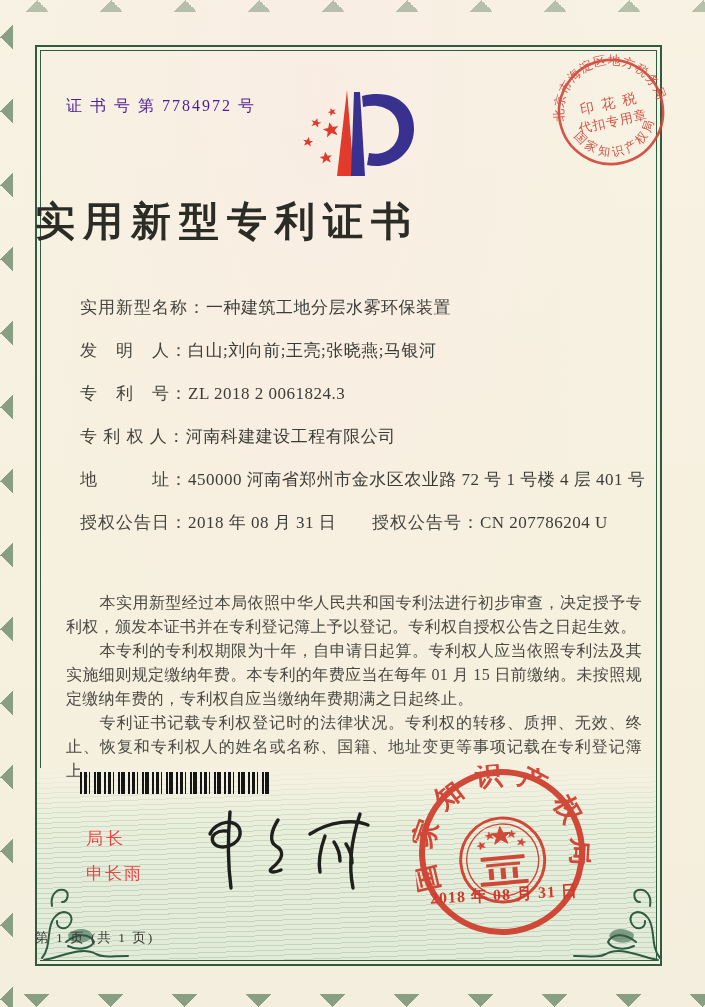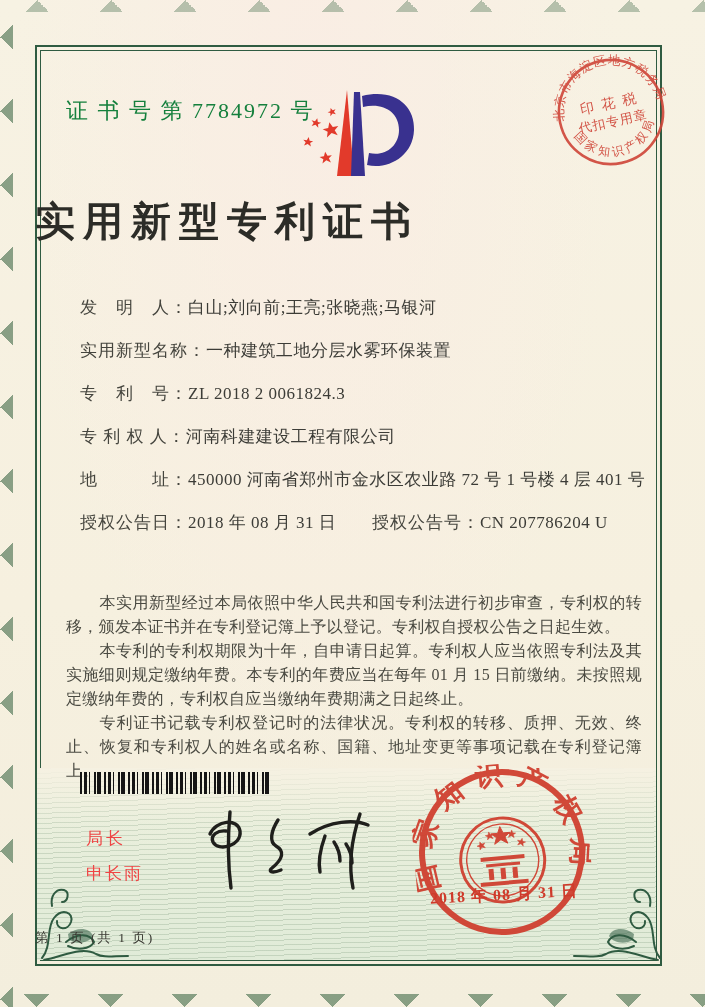--- a/index.html
+++ b/index.html
@@ -31,7 +31,7 @@
       repeating-linear-gradient(178deg, rgba(122,152,122,.28) 0 1px, rgba(0,0,0,0) 1px 5px),
       linear-gradient(180deg,#ecf0dd,#e0ebd8);}
 
-  .cert-no{position:absolute;left:66px;top:96px;font-size:22px;letter-spacing:2px;color:#15803d;}
+  .cert-no{position:absolute;left:66px;top:96px;font-size:16px;letter-spacing:2px;color:#4c1d95;}
   .logo{position:absolute;left:283px;top:80px;}
   .title{position:absolute;left:35px;top:194px;width:623px;text-align:left;
     font-size:40px;font-weight:700;letter-spacing:8px;color:#2c2c27;}

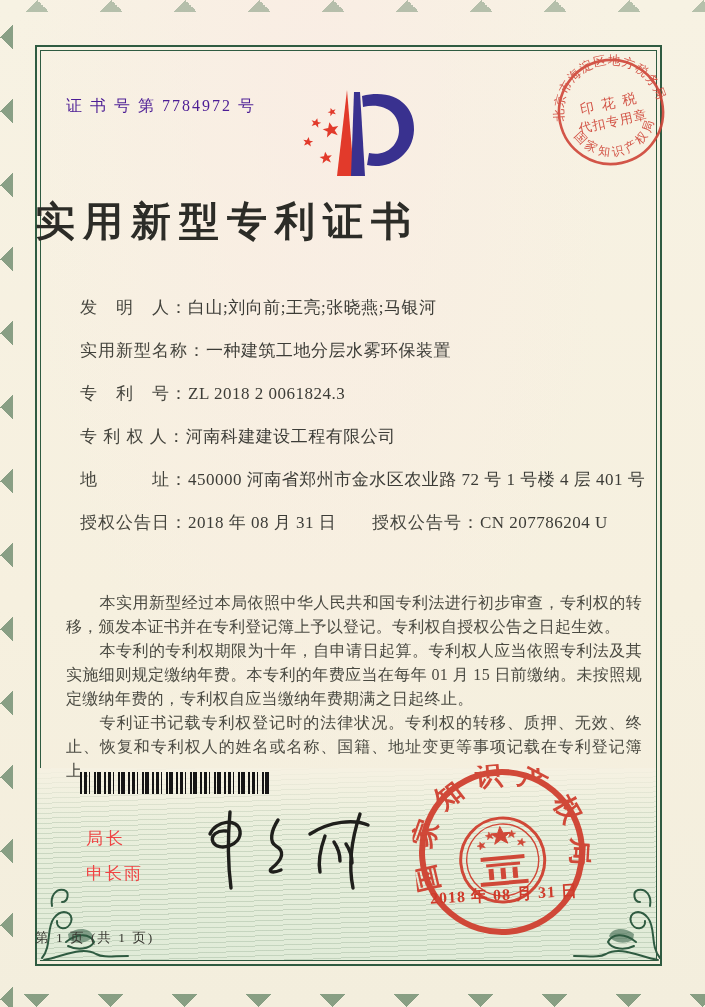--- a/index.html
+++ b/index.html
@@ -137,10 +137,10 @@
 
 <div class="fields">
   <div class="frow">
+    <span class="lab">实用新型名称：</span><span class="val">一种建筑工地分层水雾环保装置</span>
+  </div>
+  <div class="frow">
     <span class="lab">发　明　人：</span><span class="val">白山;刘向前;王亮;张晓燕;马银河</span>
-  </div>
-  <div class="frow">
-    <span class="lab">实用新型名称：</span><span class="val">一种建筑工地分层水雾环保装置</span>
   </div>
   <div class="frow">
     <span class="lab">专　利　号：</span><span class="val">ZL 2018 2 0061824.3</span>

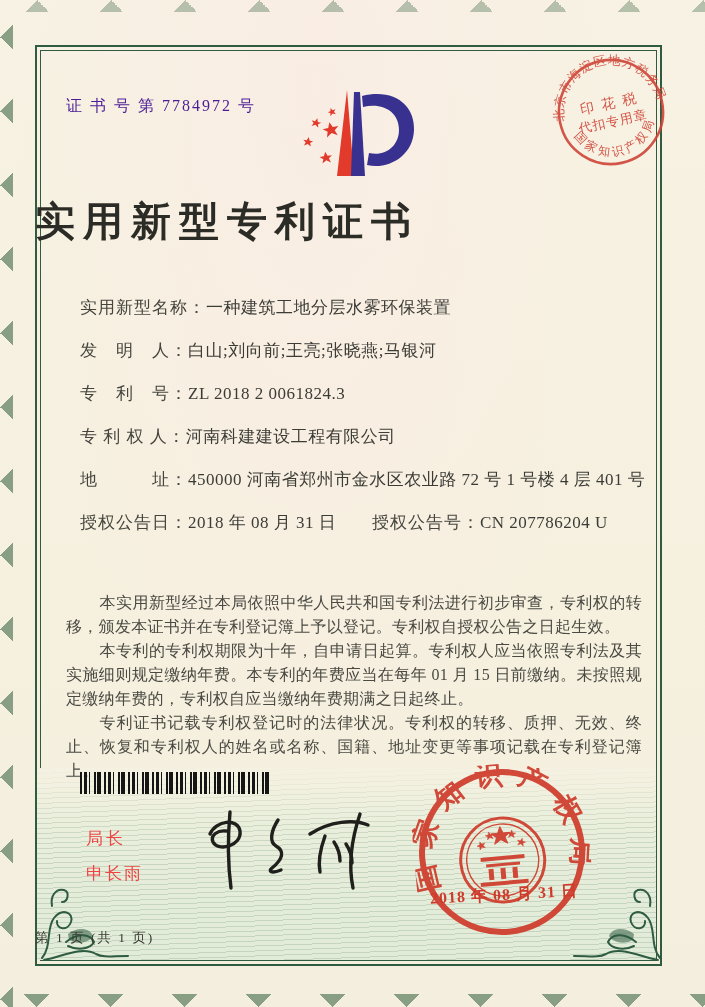--- a/index.html
+++ b/index.html
@@ -160,7 +160,7 @@
 </div>
 
 <div class="paras">
-  <p>本实用新型经过本局依照中华人民共和国专利法进行初步审查，专利权的转移，颁发本证书并在专利登记簿上予以登记。专利权自授权公告之日起生效。</p>
+  <p>本实用新型经过本局依照中华人民共和国专利法进行初步审查，决定授予专利权，颁发本证书并在专利登记簿上予以登记。专利权自授权公告之日起生效。</p>
   <p>本专利的专利权期限为十年，自申请日起算。专利权人应当依照专利法及其实施细则规定缴纳年费。本专利的年费应当在每年 01 月 15 日前缴纳。未按照规定缴纳年费的，专利权自应当缴纳年费期满之日起终止。</p>
   <p>专利证书记载专利权登记时的法律状况。专利权的转移、质押、无效、终止、恢复和专利权人的姓名或名称、国籍、地址变更等事项记载在专利登记簿上。</p>
 </div>

